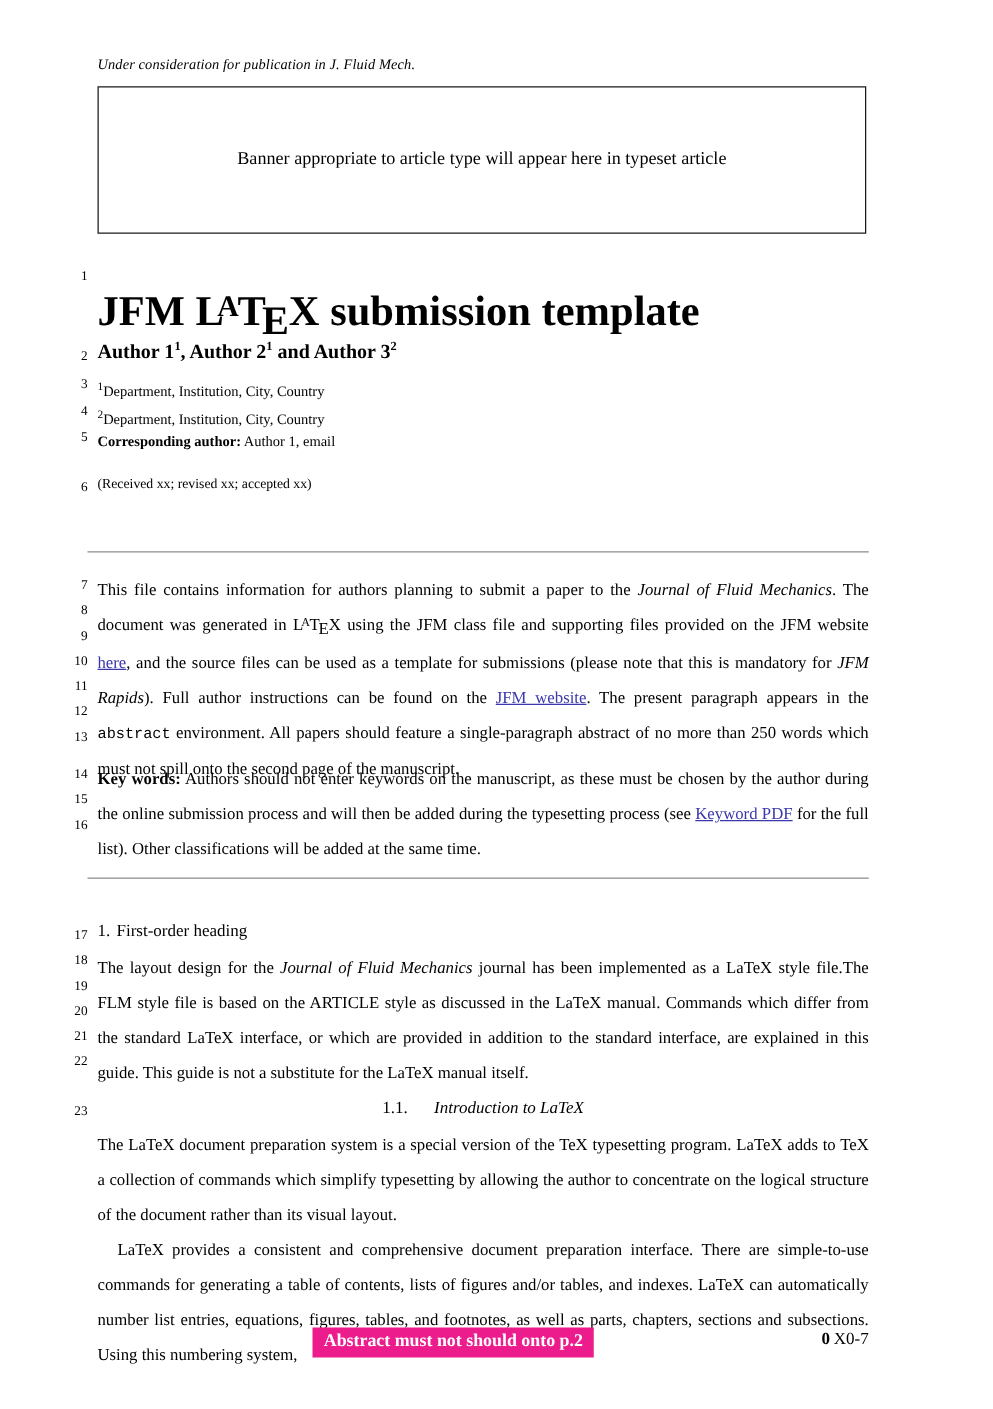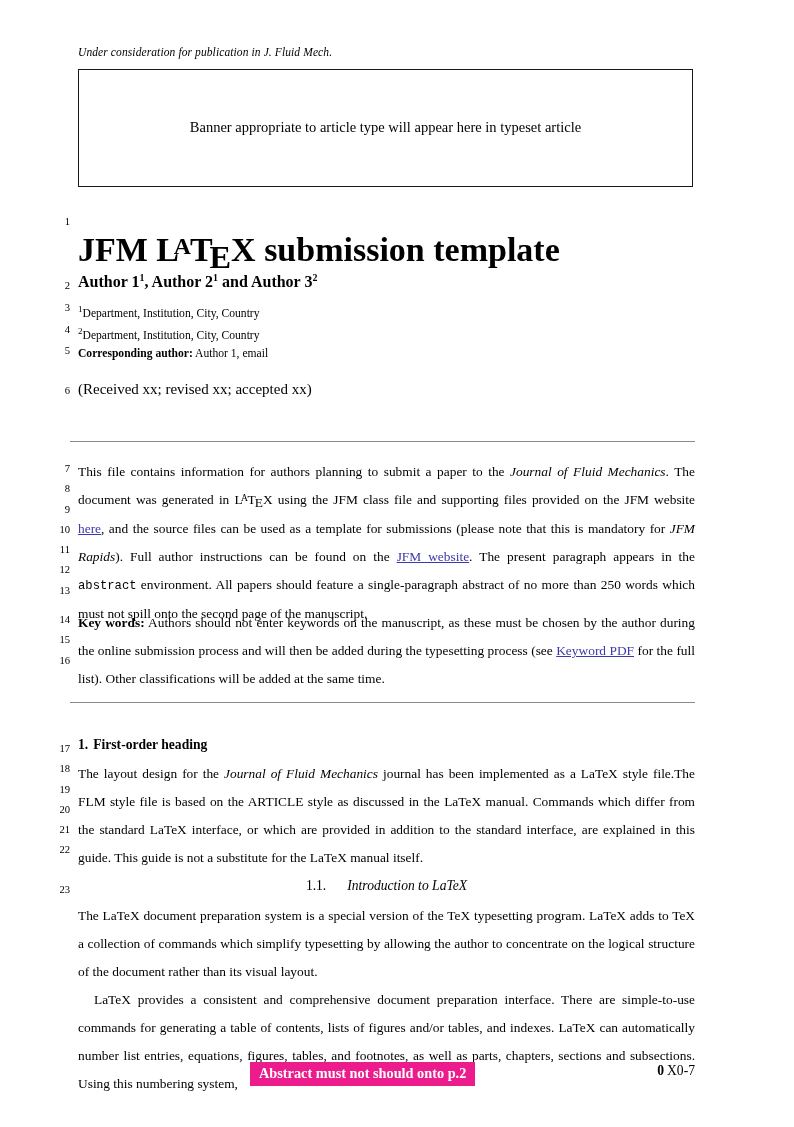--- a/index.html
+++ b/index.html
@@ -115,7 +115,7 @@
     position: absolute;
     left: 78px;
     top: 381px;
-    font-size: 15px;
+    font-size: 11px;
     white-space: nowrap;
     text-align: right;
   }

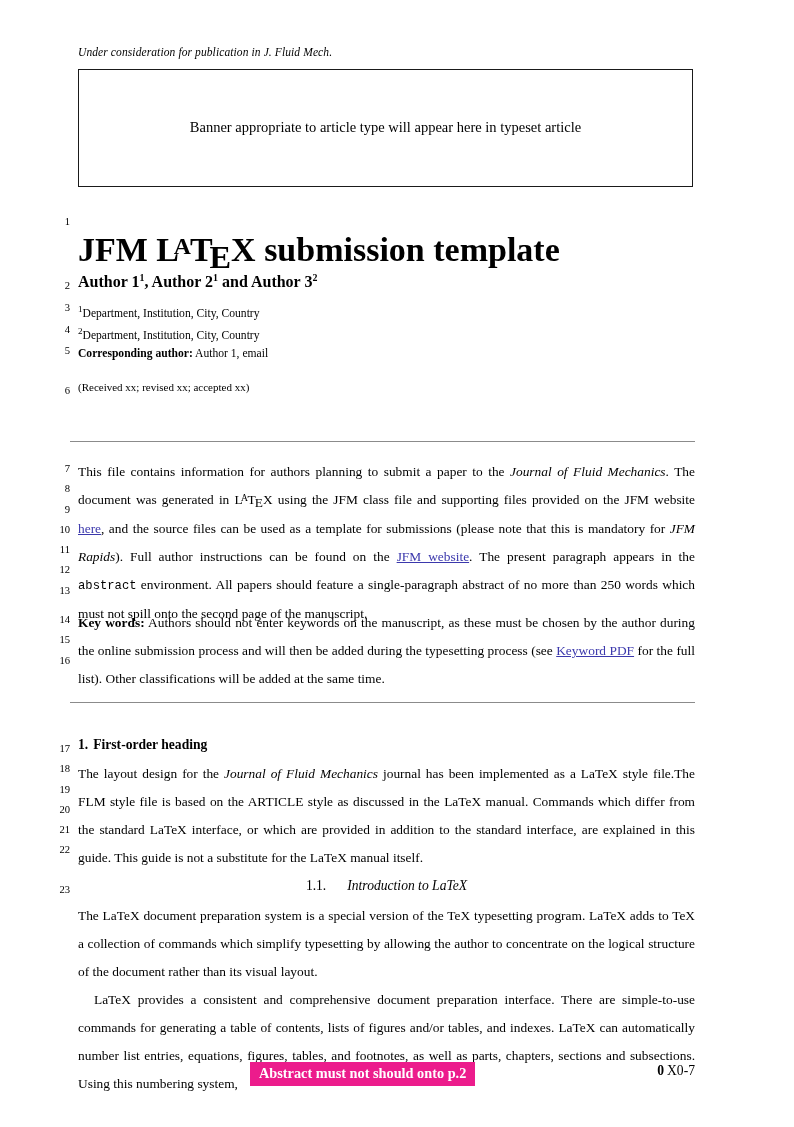--- a/index.html
+++ b/index.html
@@ -180,7 +180,7 @@
     left: 78px;
     top: 737px;
     font-size: 13.6px;
-    font-weight: bold;
+    font-weight: normal;
     white-space: nowrap;
   }
   .sec-heading .secnum { margin-right: 5px; }

